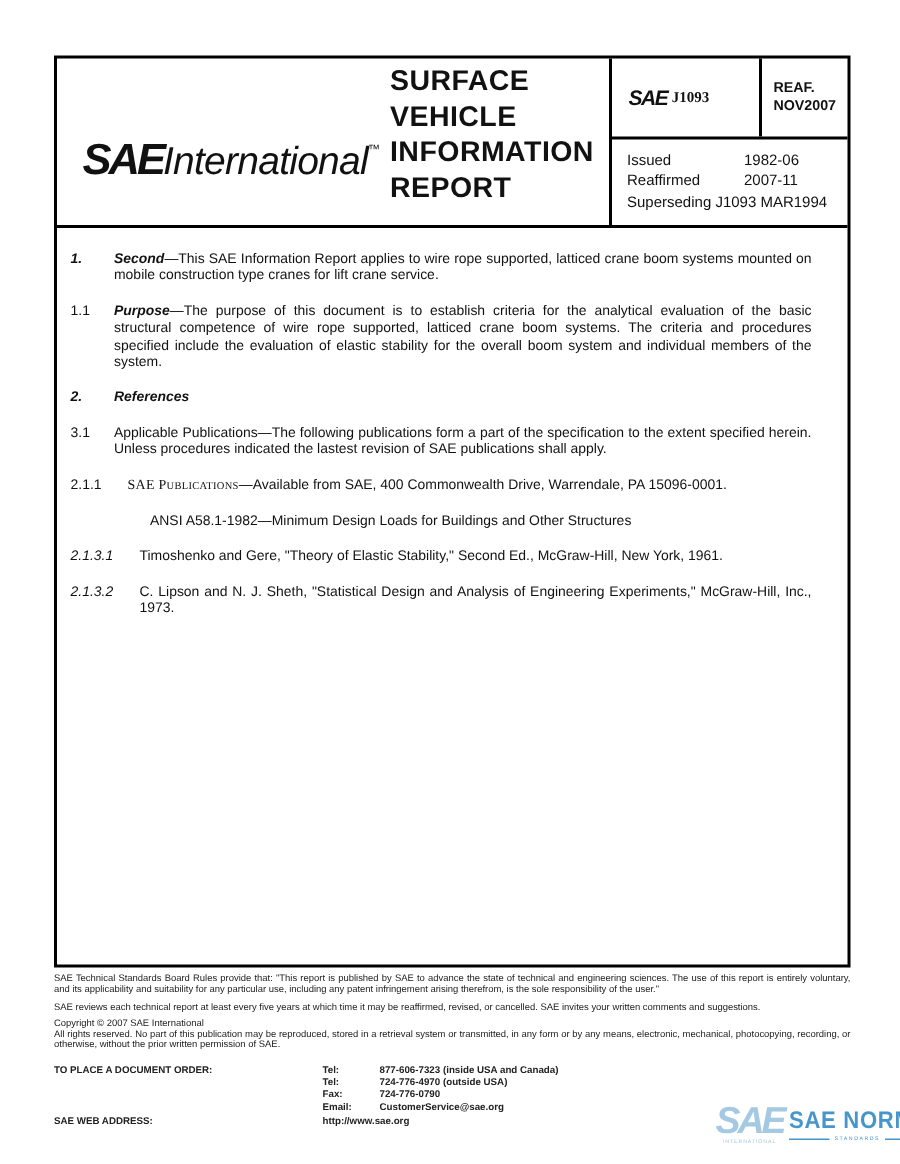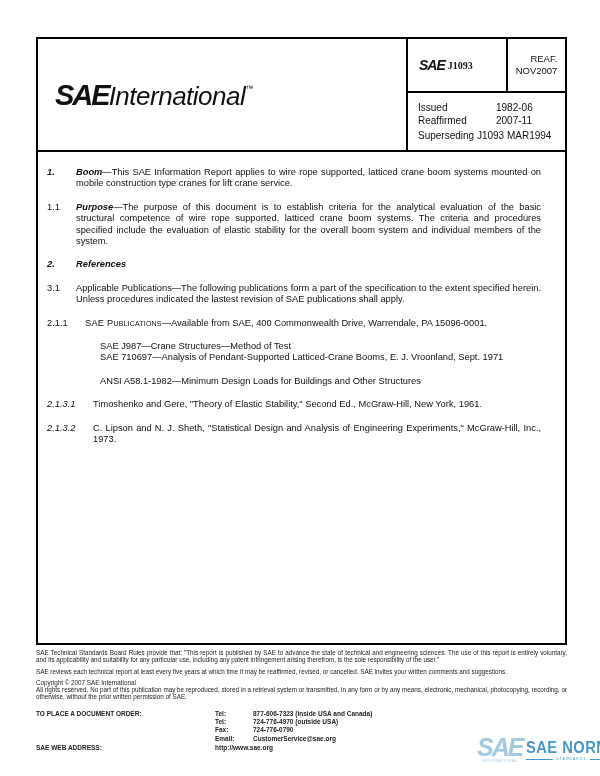--- a/index.html
+++ b/index.html
@@ -98,6 +98,10 @@
         <div class="logo">
           <span class="logo-sae">SAE</span><span class="logo-intl">International</span><span class="logo-tm">™</span>
         </div>
+        <div class="doc-type prelines">SURFACE
+VEHICLE
+INFORMATION
+REPORT</div>
       </div>
       <div class="header-right">
         <div class="hr-top">

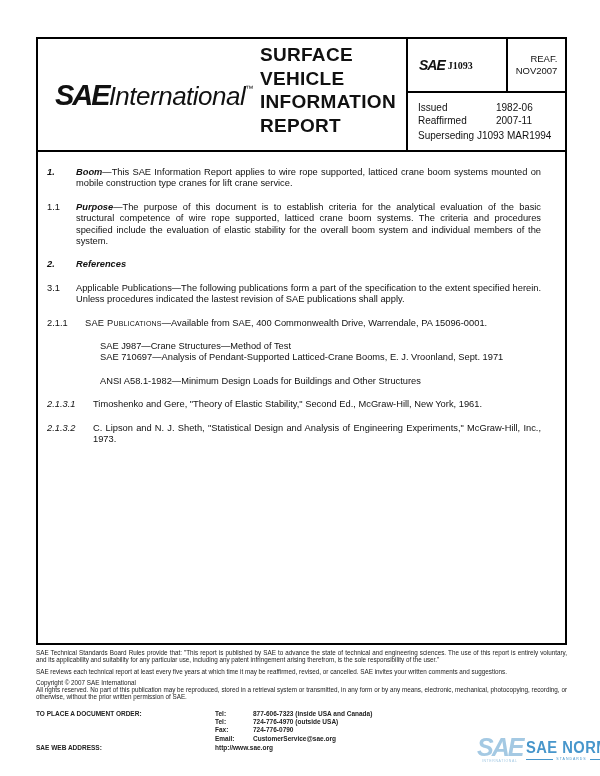--- a/index.html
+++ b/index.html
@@ -35,8 +35,8 @@
   .code-text { font-size: 10px; font-weight: bold; font-family: Liberation Serif, serif; }
   .reaf-cell {
     width: 59px; border-left: 2px solid #000;
-    display: flex; align-items: center; justify-content: center; text-align: right;
-    font-weight: normal; font-size: 9.5px; line-height: 12px;
+    display: flex; align-items: center; justify-content: center; text-align: left;
+    font-weight: bold; font-size: 9.5px; line-height: 12px;
   }
   .hr-bottom { flex: 1; position: relative; padding: 8px 0 16px 10px; font-size: 10px; }
   .meta-row { display: flex; line-height: 13px; }

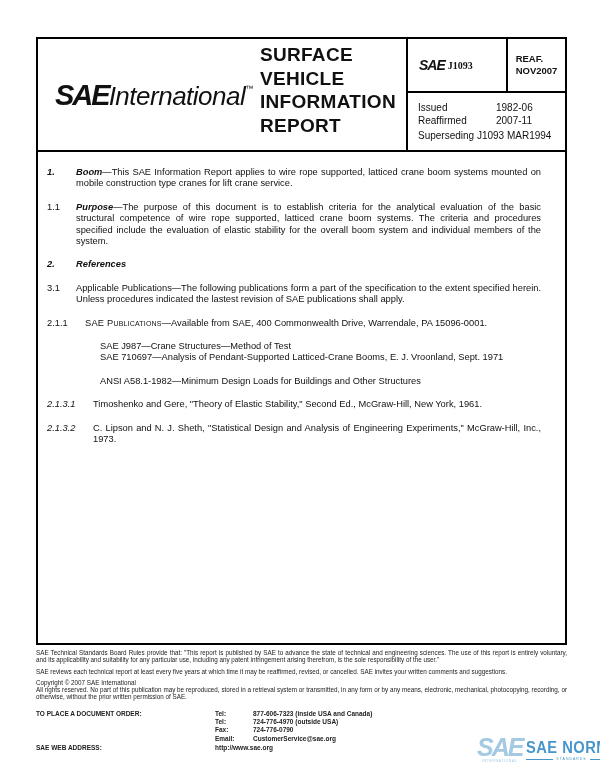--- a/index.html
+++ b/index.html
@@ -20,7 +20,7 @@
   
   .header-row { display: flex; height: 113px; border-bottom: 2px solid #000; }
   .header-left { position: relative; flex: 1; }
-  .logo { position: absolute; left: 17px; top: 40px; white-space: nowrap; text-align: right; }
+  .logo { position: absolute; left: 17px; top: 52px; white-space: nowrap; text-align: right; }
   .logo-sae { font-style: italic; font-weight: 900; font-size: 29px; letter-spacing: -2px; }
   .logo-intl { font-style: italic; font-weight: 400; font-size: 26px; letter-spacing: -0.5px; }
   .logo-tm { font-size: 8px; vertical-align: 14px; }

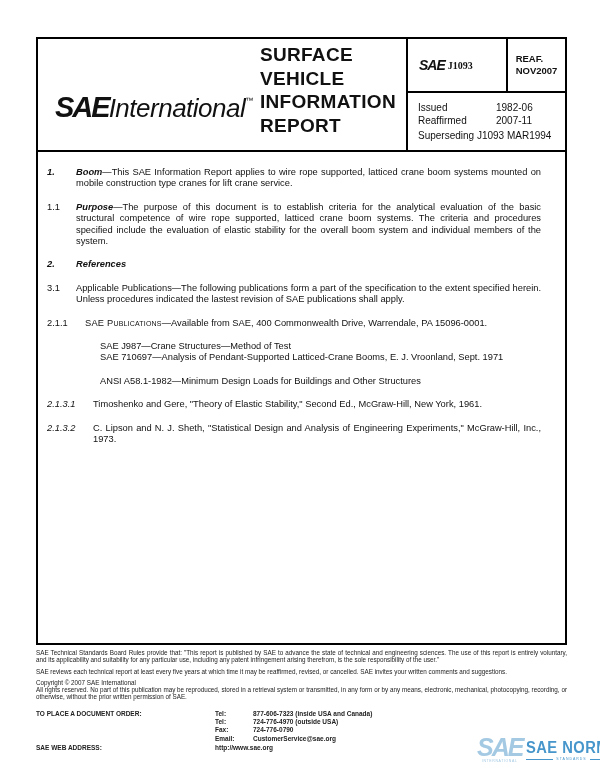--- a/index.html
+++ b/index.html
@@ -131,7 +131,7 @@
 
       <div class="sec">
         <span class="num w1 bi">1.</span>
-        <div class="txt"><span class="bi">Boom</span><span>—This SAE Information Report applies to wire rope supported, latticed crane boom systems mounted on mobile construction type cranes for lift crane service.</span></div>
+        <div class="txt"><span class="bi">Second</span><span>—This SAE Information Report applies to wire rope supported, latticed crane boom systems mounted on mobile construction type cranes for lift crane service.</span></div>
       </div>
 
       <div class="sec">

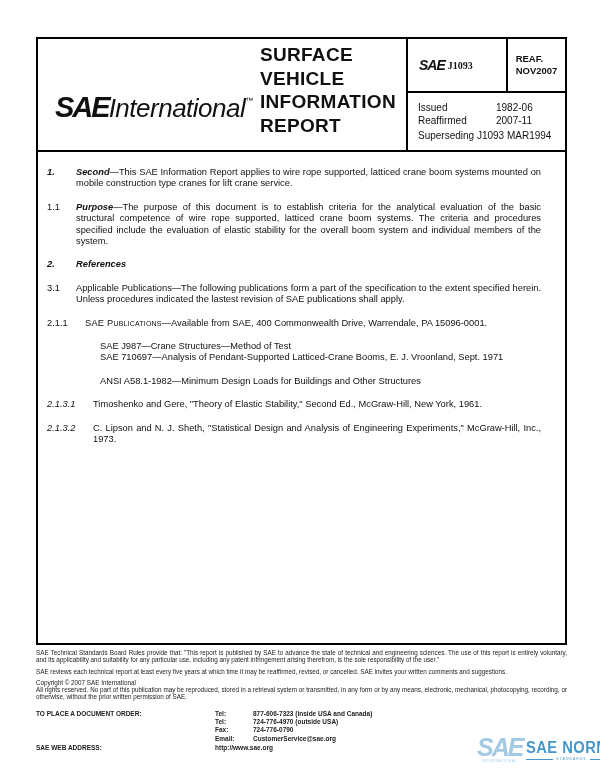--- a/index.html
+++ b/index.html
@@ -60,7 +60,7 @@
   .bi { font-weight: bold; font-style: italic; }
   .b  { font-weight: normal; }
   .i  { font-style: italic; }
-  .sc { font-variant: small-caps; letter-spacing: 0.2px; }
+  .sc { font-variant: small-caps; letter-spacing: 0.2px; font-family: Liberation Serif, serif; }
   .txt { flex: 1; text-align: justify; }
   .refs { margin-left: 53px; margin-bottom: 12px; }
   .refs div { line-height: 11.4px; }

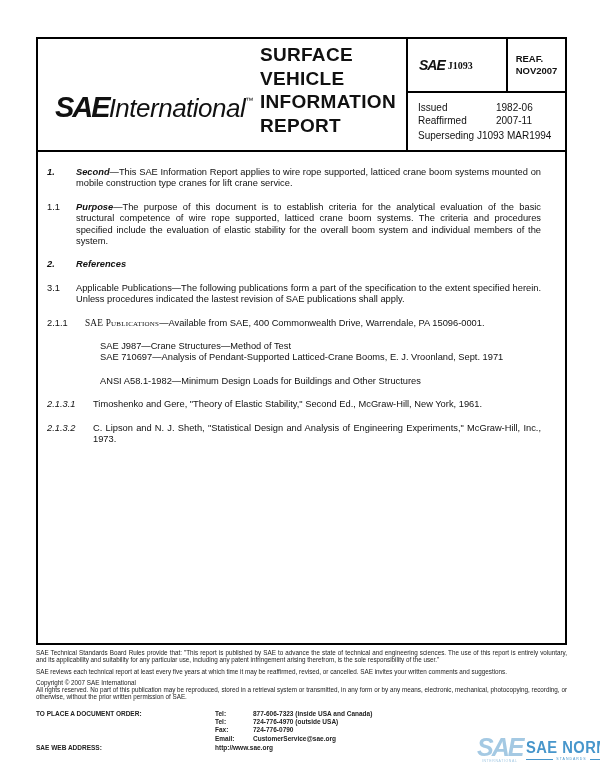--- a/index.html
+++ b/index.html
@@ -154,10 +154,6 @@
         <div class="txt"><span class="sc">SAE Publications</span><span>—Available from SAE, 400 Commonwealth Drive, Warrendale, PA 15096-0001.</span></div>
       </div>
 
-      <div class="refs">
-        <div>SAE J987—Crane Structures—Method of Test</div>
-        <div>SAE 710697—Analysis of Pendant-Supported Latticed-Crane Booms, E. J. Vroonland, Sept. 1971</div>
-      </div>
 
 
       <div class="refs">

